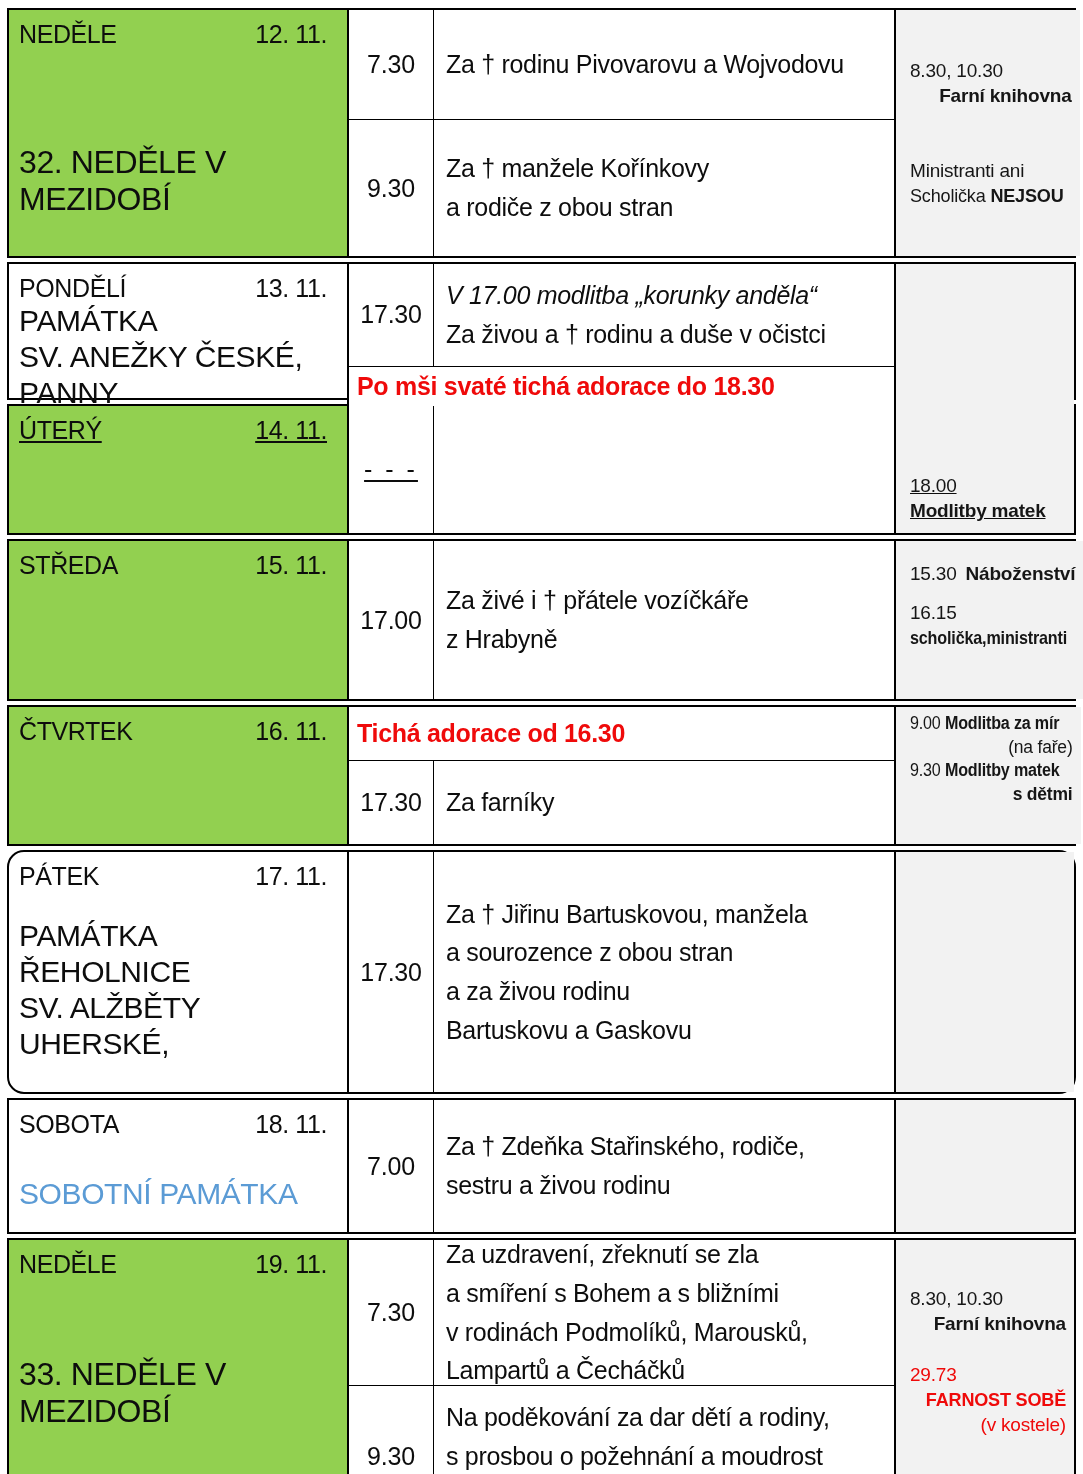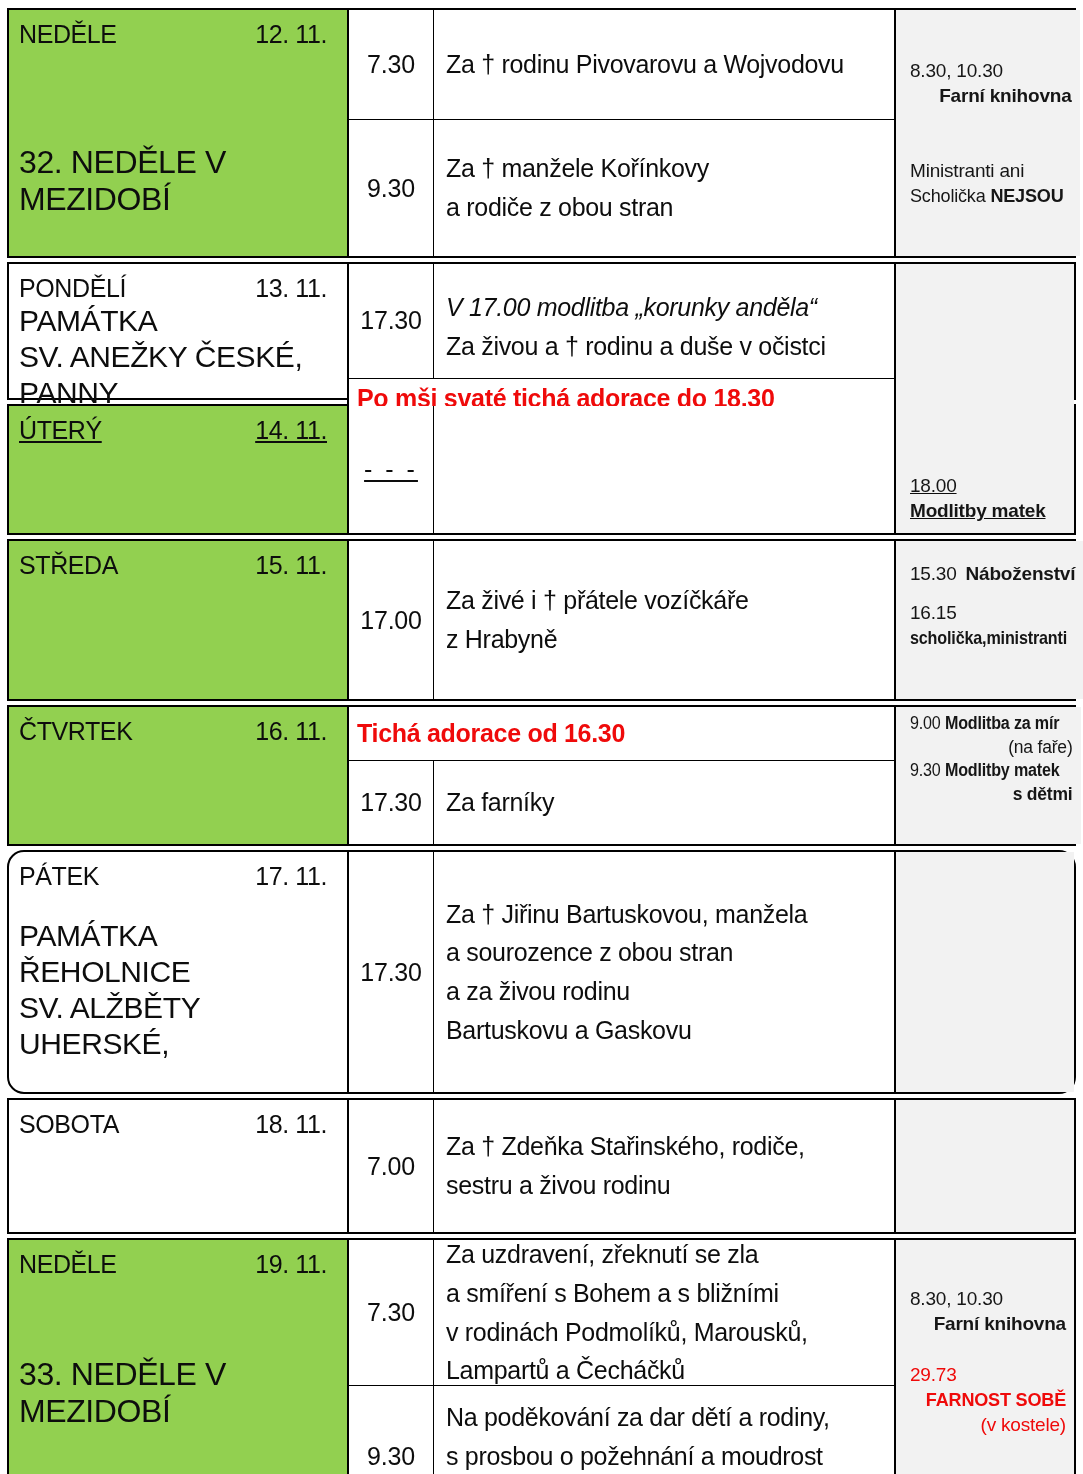--- a/index.html
+++ b/index.html
@@ -63,7 +63,7 @@
   .row1 { grid-row: 1; } .row2 { grid-row: 2; }
   .sepb { border-bottom: 1px solid var(--border); }
 
-  .intent-split { justify-content: space-between; padding-top: 24px; padding-bottom: 12px; }
+  .intent-split { justify-content: space-between; padding-top: 12px; padding-bottom: 12px; }
   .pre-int { font-style: italic; }
 
   .banner {

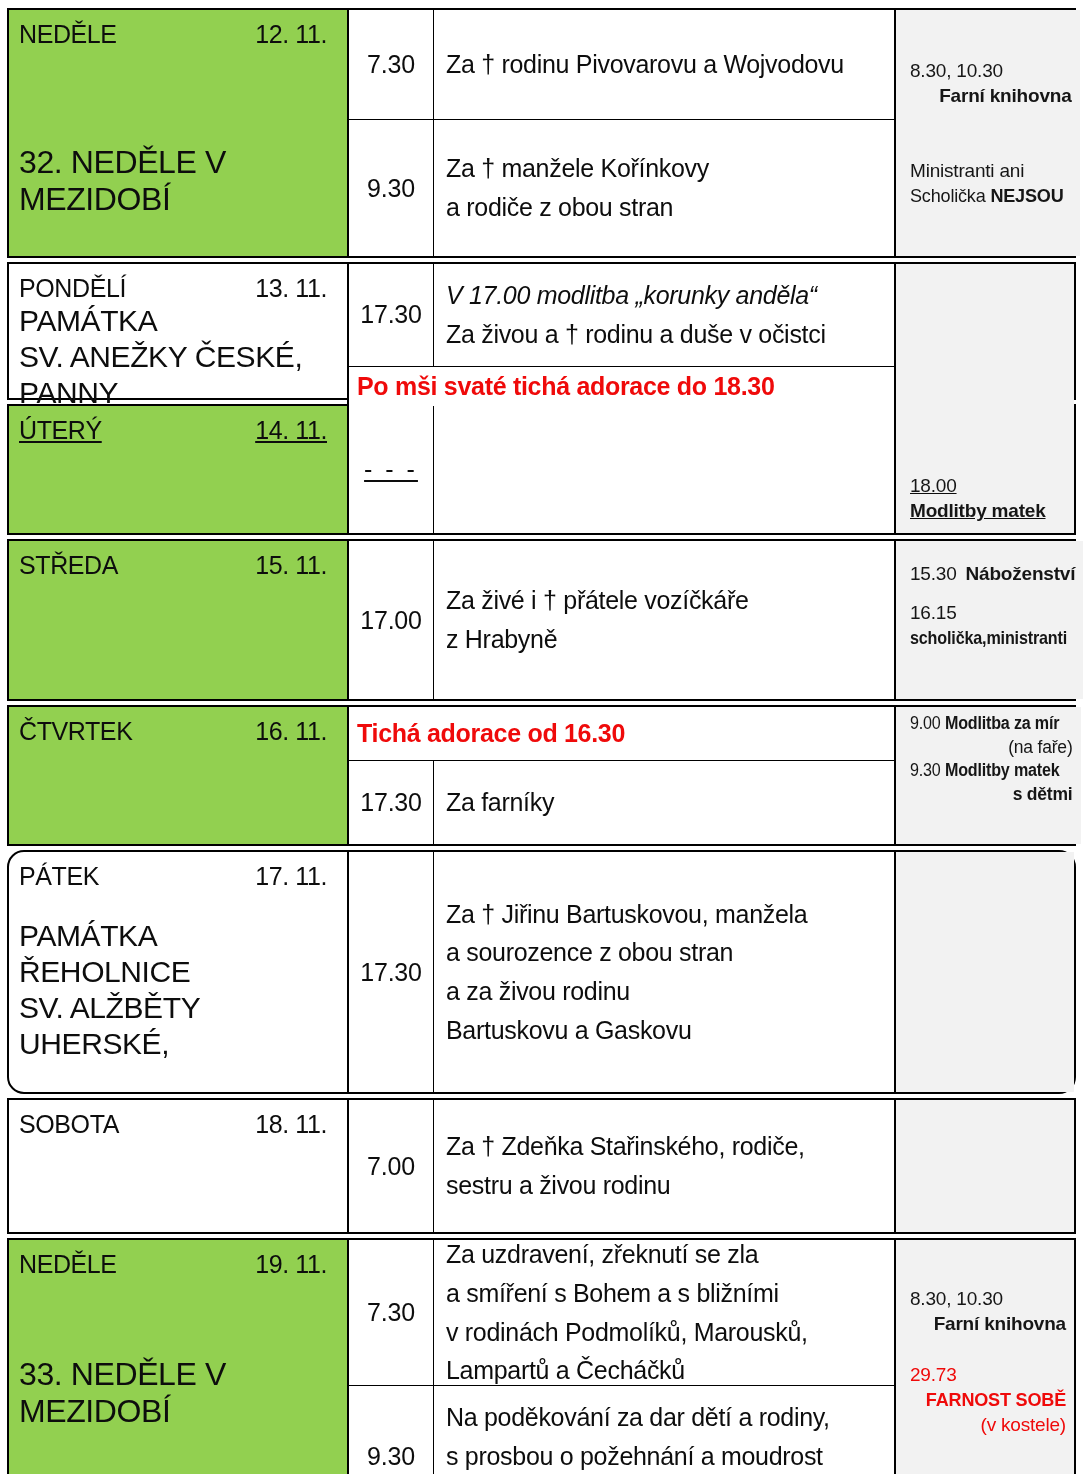--- a/index.html
+++ b/index.html
@@ -224,6 +224,7 @@
         <span class="day-date">18. 11.</span>
       </div>
       <div class="memorial">
+        <div>SOBOTNÍ PAMÁTKA</div>
       </div>
     </div>
     <div class="time">7.00</div>

